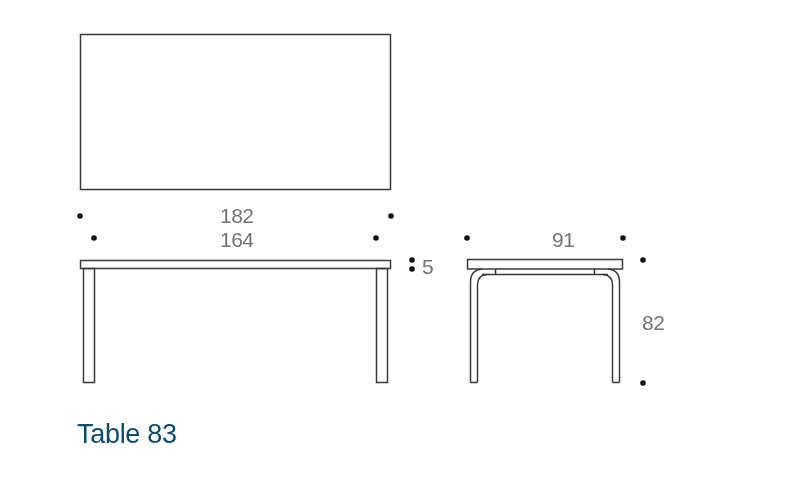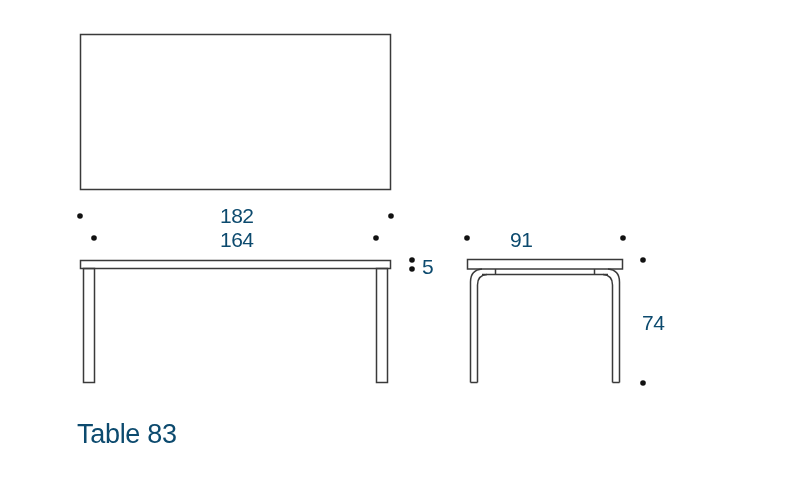--- a/index.html
+++ b/index.html
@@ -6,7 +6,7 @@
     body { width: 800px; height: 479px; position: relative; overflow: hidden;
            font-family: "Liberation Sans", "DejaVu Sans", sans-serif; color: #111; }
     svg.drawing { position: absolute; left: 0; top: 0; }
-    .dim { position: absolute; font-size: 21px; line-height: 1; color: #0c4a6e; font-weight: 400; letter-spacing: -0.5px; }
+    .dim { position: absolute; font-size: 21px; line-height: 1; color: #737373; font-weight: 400; letter-spacing: -0.5px; }
     .title { position: absolute; left: 77px; top: 421px; font-size: 27px; line-height: 1; color: #0c4a6e; letter-spacing: -0.3px; }
   </style>
 </head>

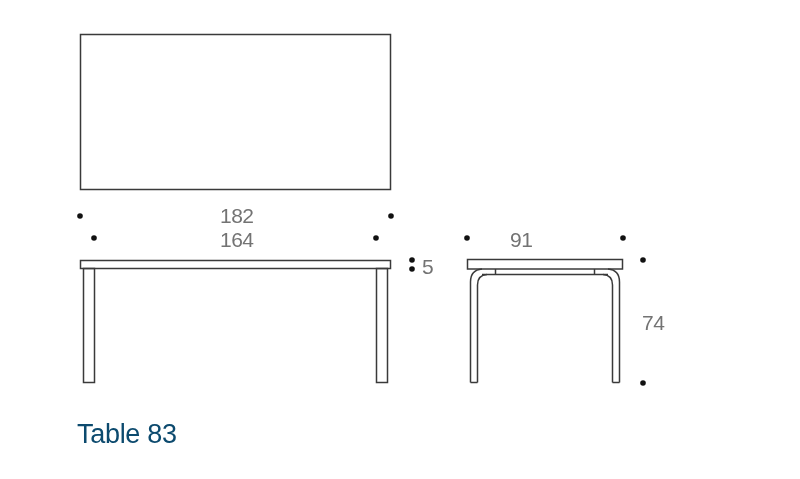--- a/index.html
+++ b/index.html
@@ -56,7 +56,7 @@
 <div class="dim" style="left:220px; top:205px;">182</div>
 <div class="dim" style="left:220px; top:229px;">164</div>
 <div class="dim" style="left:422px; top:256px;">5</div>
-<div class="dim" style="left:510px; top:229px;">91</div>
+<div class="dim" style="left:552px; top:229px;">91</div>
 <div class="dim" style="left:642px; top:312px;">74</div>
 
 <div class="title">Table 83</div>

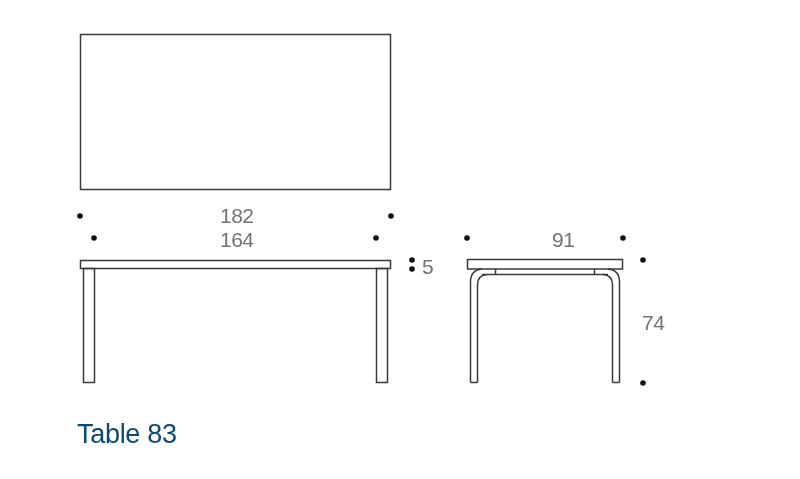--- a/index.html
+++ b/index.html
@@ -57,7 +57,7 @@
 <div class="dim" style="left:220px; top:229px;">164</div>
 <div class="dim" style="left:422px; top:256px;">5</div>
 <div class="dim" style="left:552px; top:229px;">91</div>
-<div class="dim" style="left:642px; top:312px;">74</div>
+<div class="dim" style="left:642px; top:312px;">82</div>
 
 <div class="title">Table 83</div>
 

